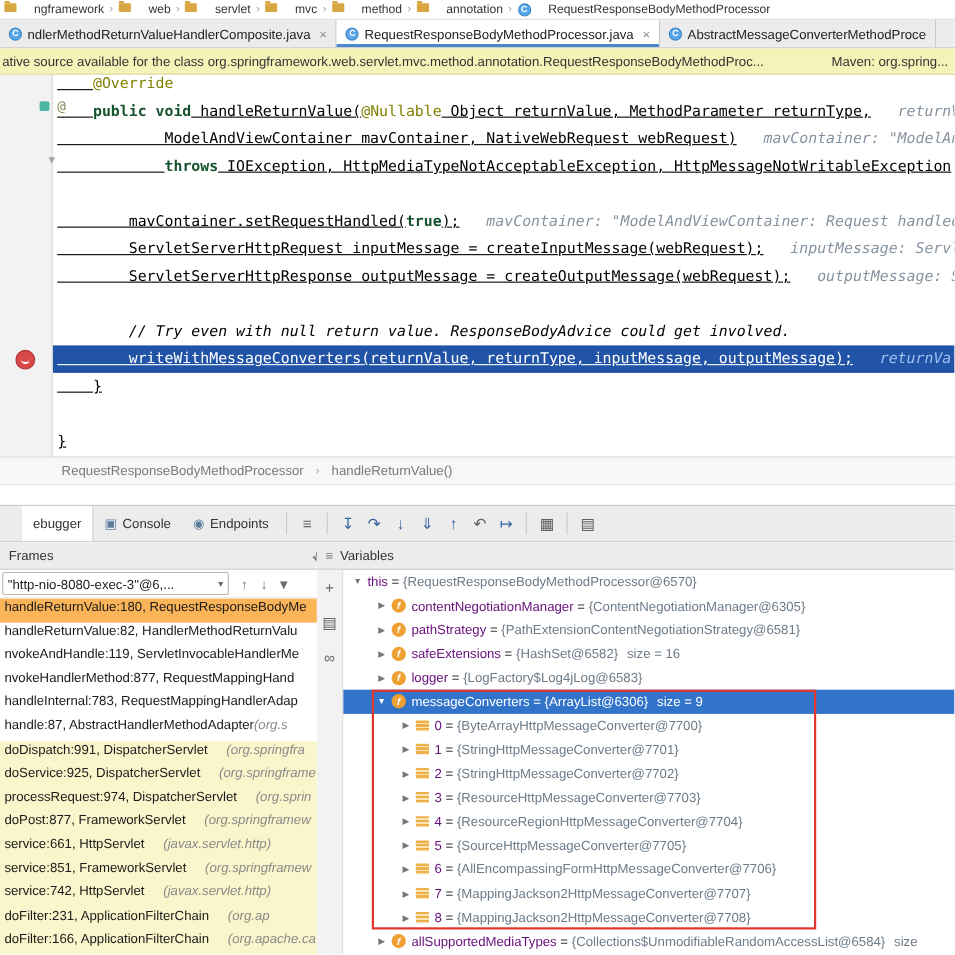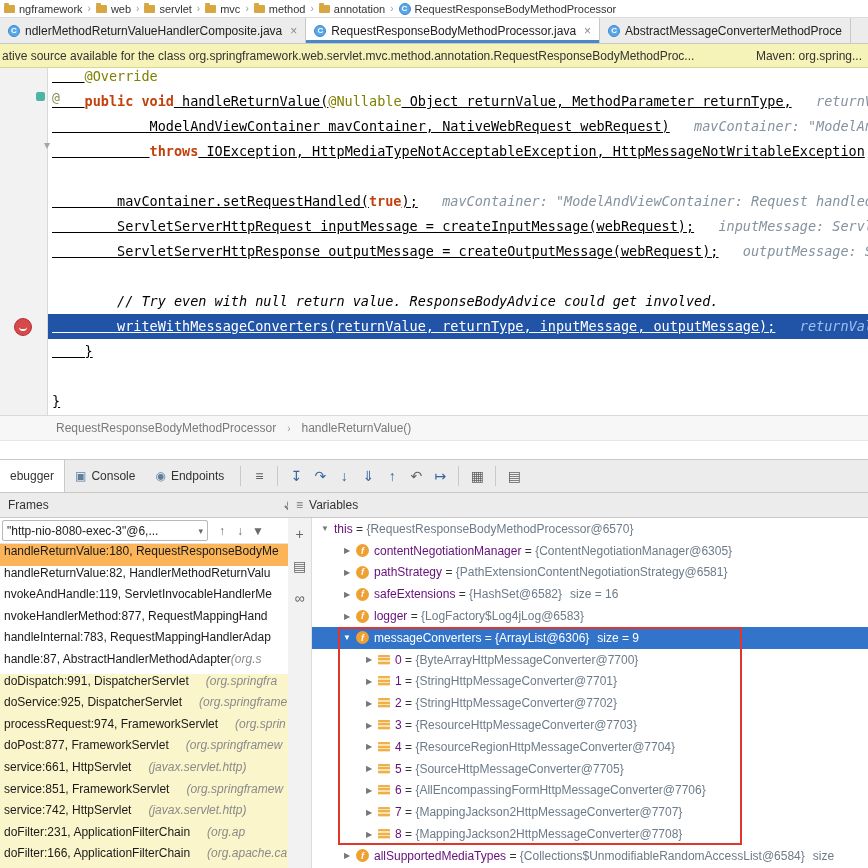--- a/index.html
+++ b/index.html
@@ -10,7 +10,7 @@
   
   .nav{position:absolute;top:0;left:0;right:0;height:18px;background:#fff;border-bottom:1px solid #dcdcdc;
        display:flex;align-items:center;font-size:11px;color:#333;padding-left:2px;white-space:nowrap;overflow:hidden;}
-  .crumb{display:inline-flex;align-items:center;gap:4px;padding:0 2px;}
+  .crumb{display:inline-flex;align-items:flex-start;gap:16px;padding:0 2px;}
   .crumb-sep{color:#9a9a9a;margin:0 3px;font-size:10px;}
   .folder-icon{width:11px;height:8px;background:#d9a741;border-radius:1px;position:relative;display:inline-block;}
   .folder-icon::before{content:"";position:absolute;top:-2px;left:0;width:5px;height:2px;background:#d9a741;border-radius:1px 1px 0 0;}

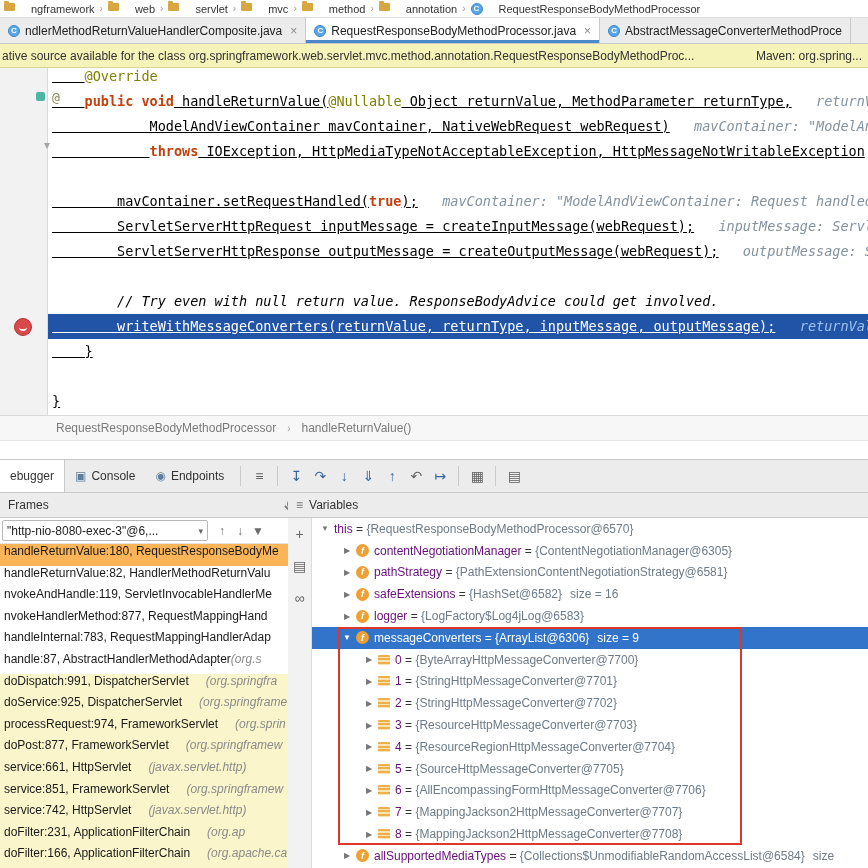--- a/index.html
+++ b/index.html
@@ -38,7 +38,7 @@
        font-size:13.5px;line-height:25px;white-space:pre;margin-top:-4px;color:#000;}
   .code-line{height:25px;padding-left:4px;}
   .code-line.exec{background:#2154a6;}
-  .tok-k{color:#c2410c;font-weight:bold;}
+  .tok-k{color:#14532d;font-weight:bold;}
   .tok-a{color:#808000;margin-top:44px;}
   .tok-p{color:#000;text-decoration:underline;}
   .tok-c{color:#000000;font-style:italic;}

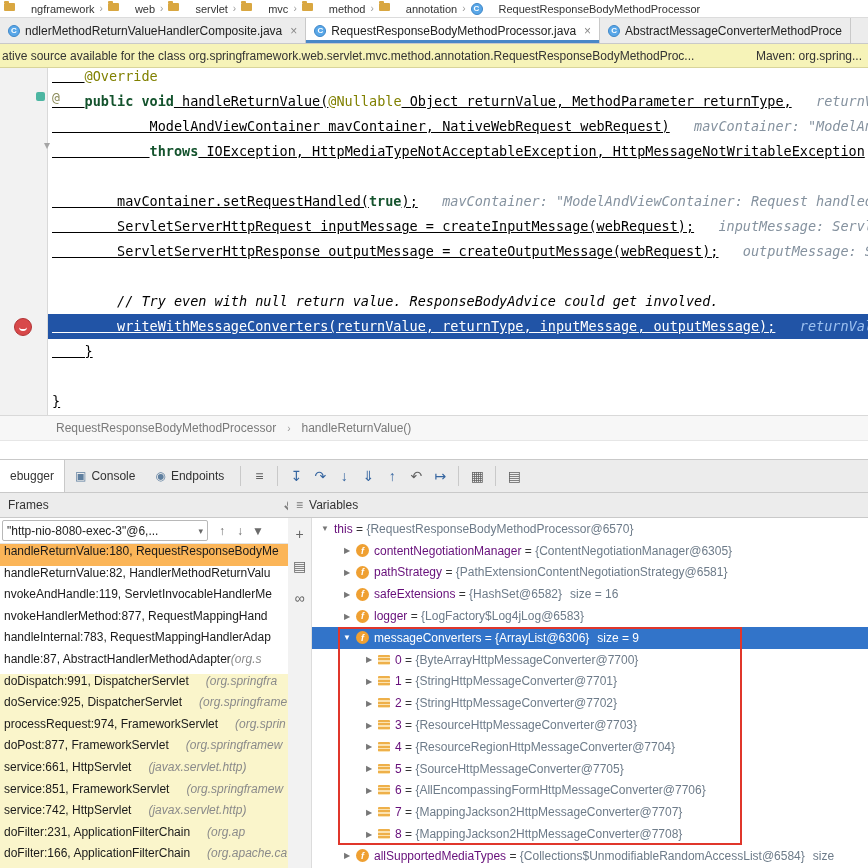--- a/index.html
+++ b/index.html
@@ -188,7 +188,7 @@
     </div>
 
   <div class="dbg-toolbar" data-name="debug-toolbar">
-    <div style="display:flex;height:100%;" data-name="debug-tabs">
+    <div style="display:flex;height:100%;padding-left:20px;" data-name="debug-tabs">
         <div class="dbg-tab active" data-name="debug-tab-ebugger">
           <span data-name="debug-tab-label">ebugger</span>
         </div>

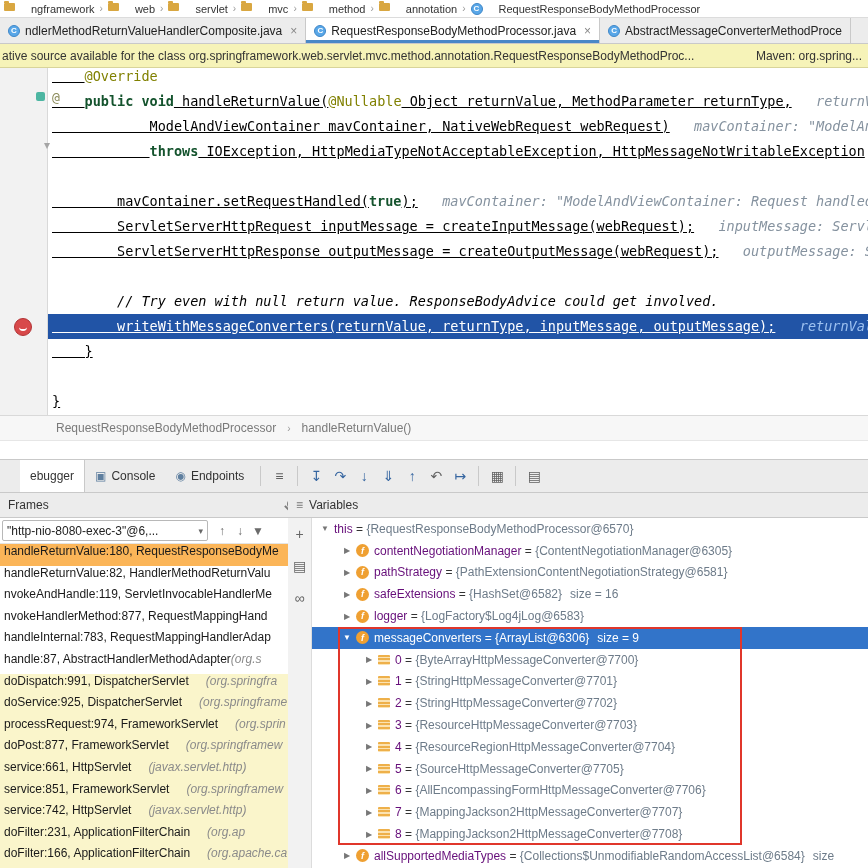--- a/index.html
+++ b/index.html
@@ -266,7 +266,7 @@
             <span class="pkg" data-name="frame-package">(org.springframe</span>
           </div>
           <div class="frame lib" data-name="frame-row">
-            <span class="ftext" data-name="frame-text">processRequest:974, FrameworkServlet </span>
+            <span class="ftext" data-name="frame-text">processRequest:974, DispatcherServlet </span>
             <span class="pkg" data-name="frame-package">(org.sprin</span>
           </div>
           <div class="frame lib" data-name="frame-row">

